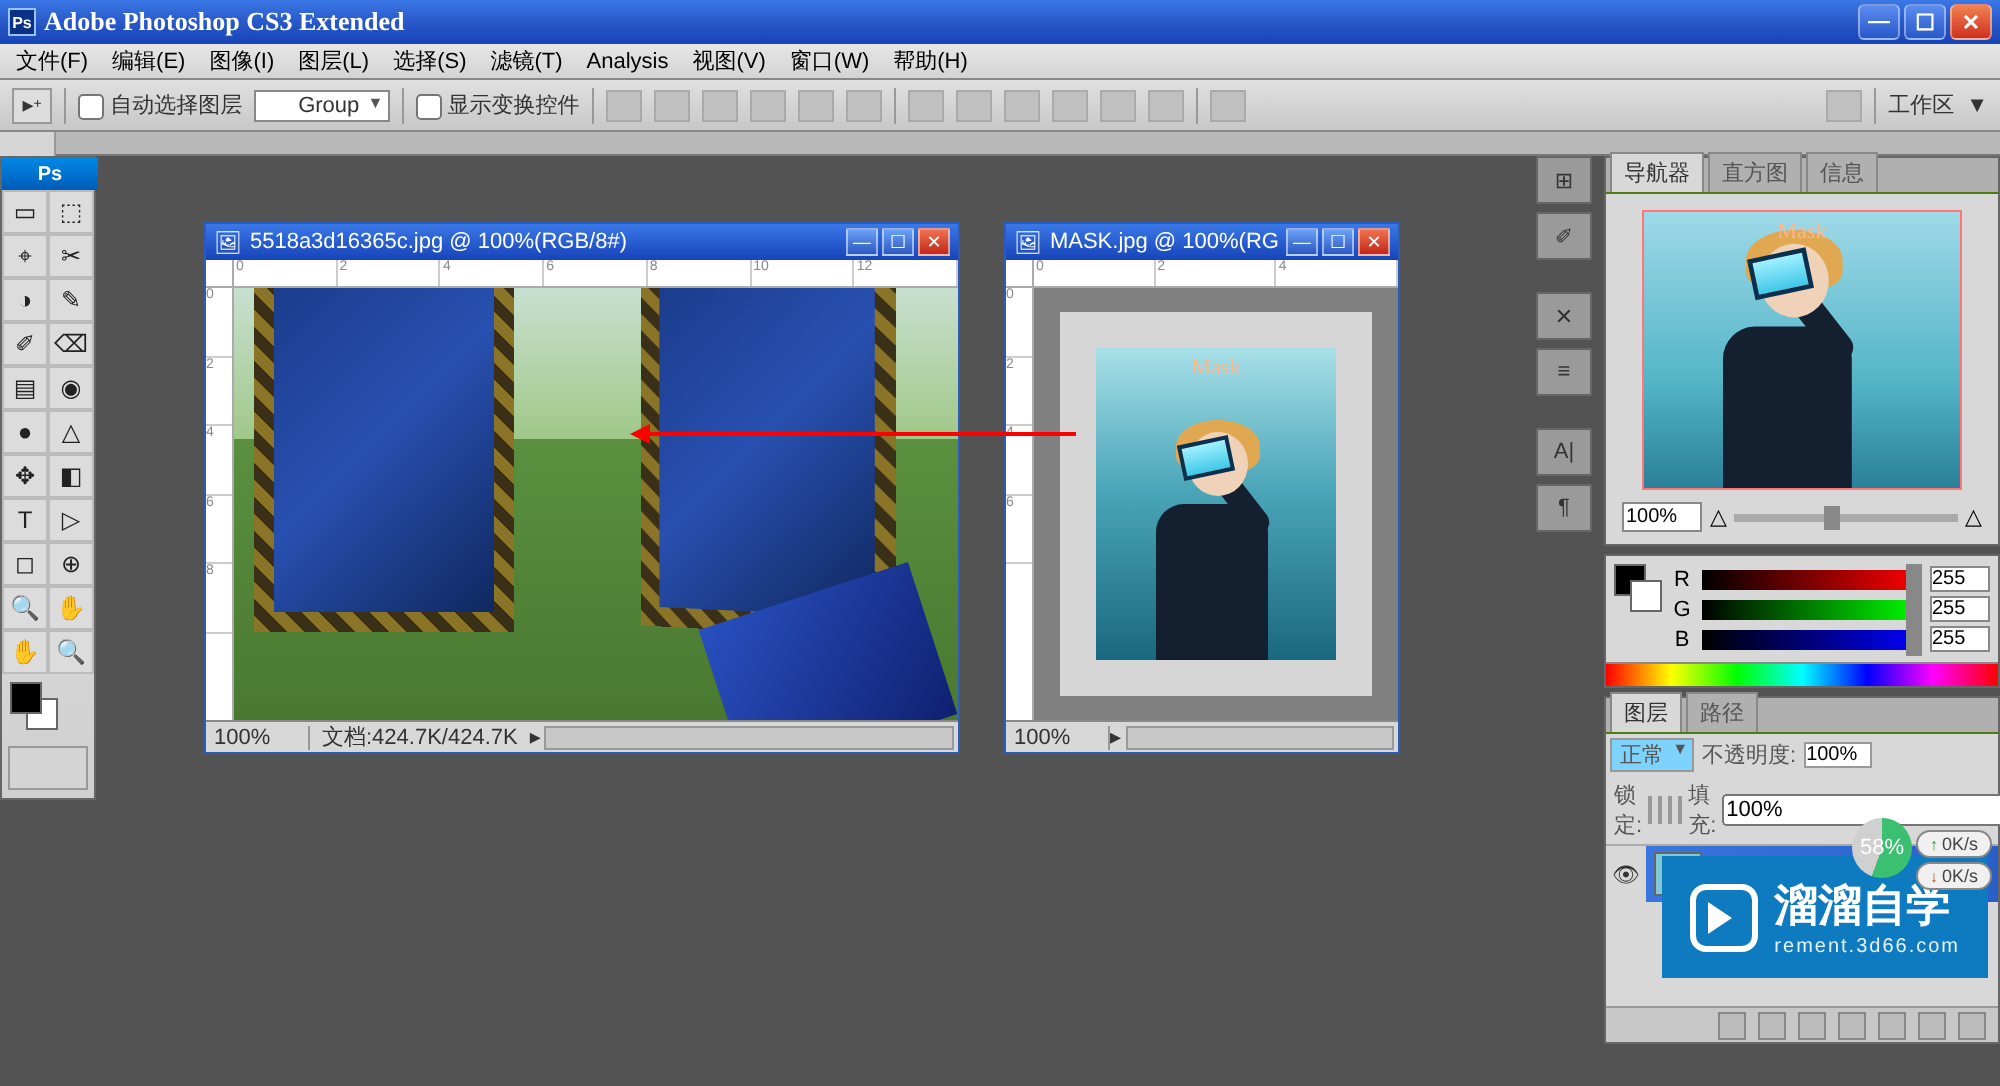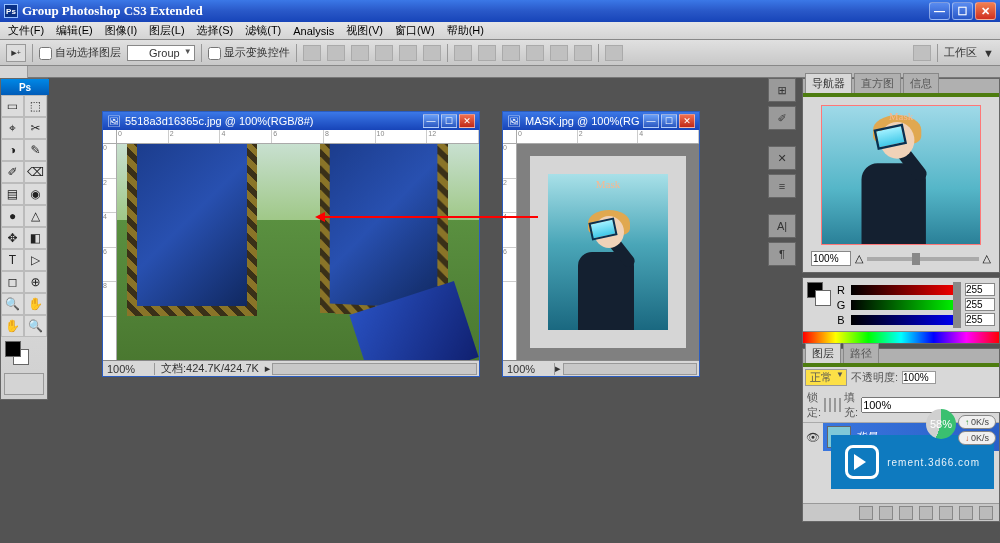--- a/index.html
+++ b/index.html
@@ -154,7 +154,7 @@
 
 <div class="xp-titlebar">
   <span class="ps-icon">Ps</span>
-  <span class="title">Group Photoshop CS3 Extended</span>
+  <span class="title">Adobe Photoshop CS3 Extended</span>
   <div class="xp-controls">
     <div class="xp-btn min">—</div>
     <div class="xp-btn max">☐</div>

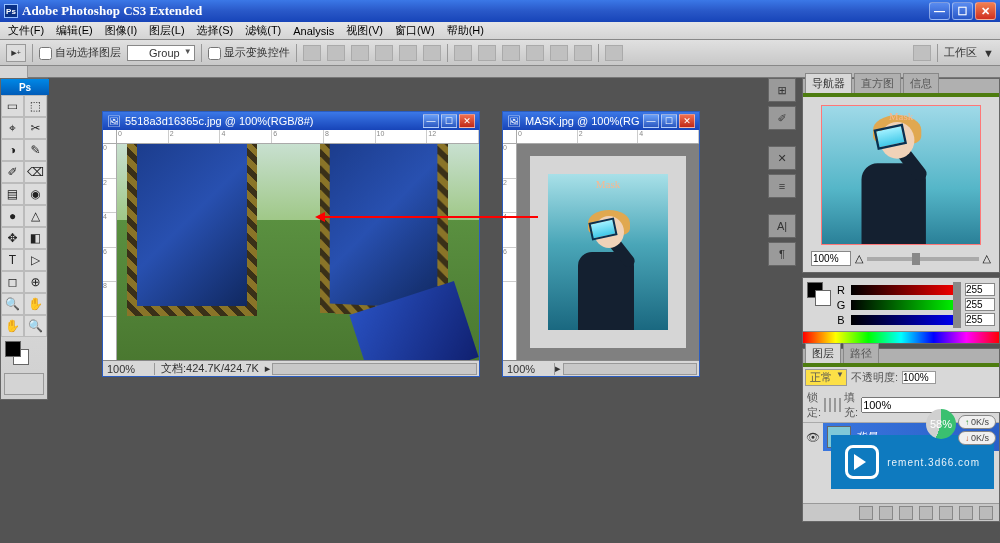--- a/index.html
+++ b/index.html
@@ -52,7 +52,7 @@
 
 .panels { position:absolute; right:0; top:0; width:198px; display:flex; flex-direction:column; gap:4px; }
 .panel { background:#d8d8d8; border:1px solid #666; }
-.panel-tabs { height:18px; background:#b0b0b0; display:flex; align-items:flex-end; border-bottom:4px solid #4d7c0f; }
+.panel-tabs { height:18px; background:#b0b0b0; display:flex; align-items:flex-end; border-bottom:1px solid #4d7c0f; }
 .panel-tabs .ptab { padding:2px 6px; background:#d8d8d8; border:1px solid #888; border-bottom:none; margin-left:2px; color:#333; }
 .panel-tabs .ptab.bg { background:#b0b0b0; color:#555; }
 .panel-body { padding:4px; }

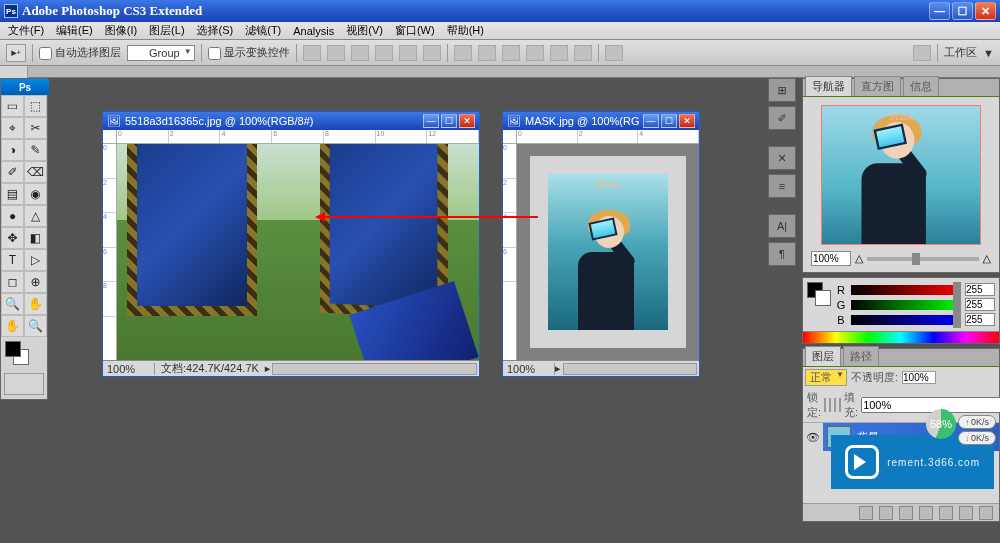--- a/index.html
+++ b/index.html
@@ -81,7 +81,7 @@
 
 
 .layers-opts { display:flex; align-items:center; gap:4px; padding:2px; font-size:10px; color:#555; }
-.layers-opts .dd { border:1px solid #999; padding:0 14px 0 4px; background:#fde047; position:relative; }
+.layers-opts .dd { border:1px solid #999; padding:0 14px 0 4px; background:#7dd3fc; position:relative; }
 .layers-opts .dd::after { content:"▼"; position:absolute; right:2px; font-size:8px; }
 .layers-opts input{ width:34px; border:1px solid #999; font-size:10px; }
 .lock-row { display:flex; align-items:center; gap:3px; padding:2px 4px; border-bottom:1px solid #aaa; color:#555; font-size:10px; }

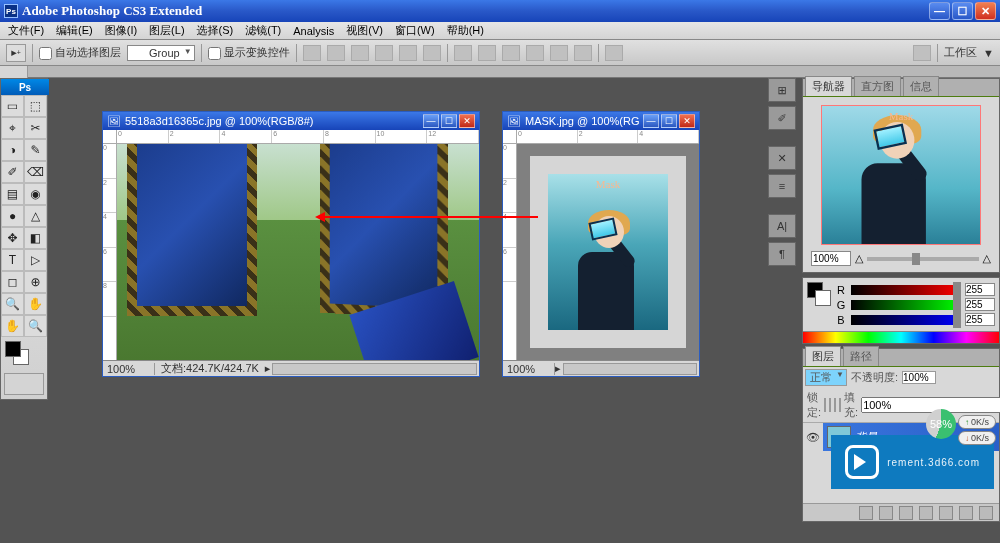--- a/index.html
+++ b/index.html
@@ -456,6 +456,7 @@
 <div class="wm">
   <div class="play"></div>
   <div class="txt">
+    <div class="cn">溜溜自学</div>
     <div class="url">rement.3d66.com</div>
   </div>
 </div>

